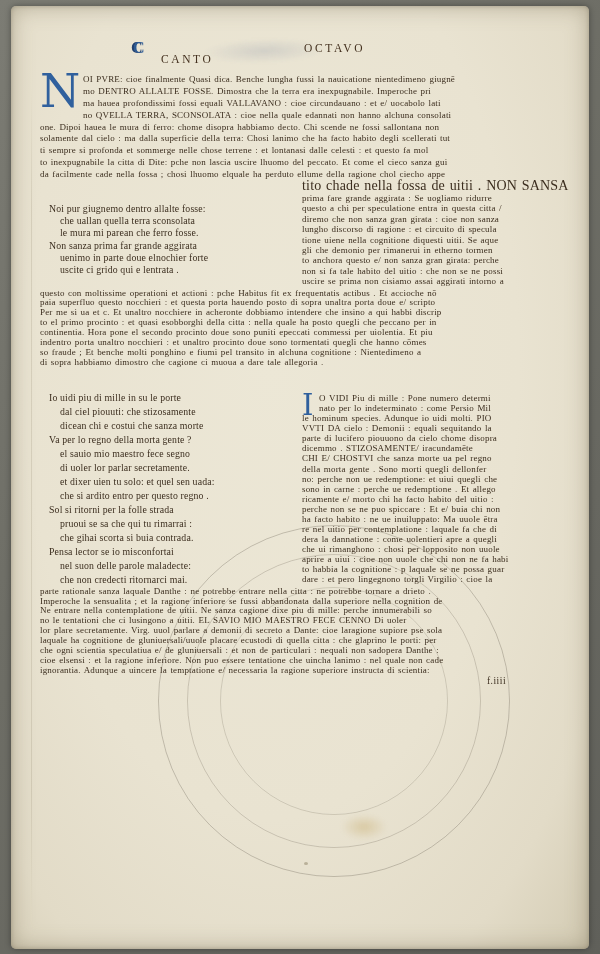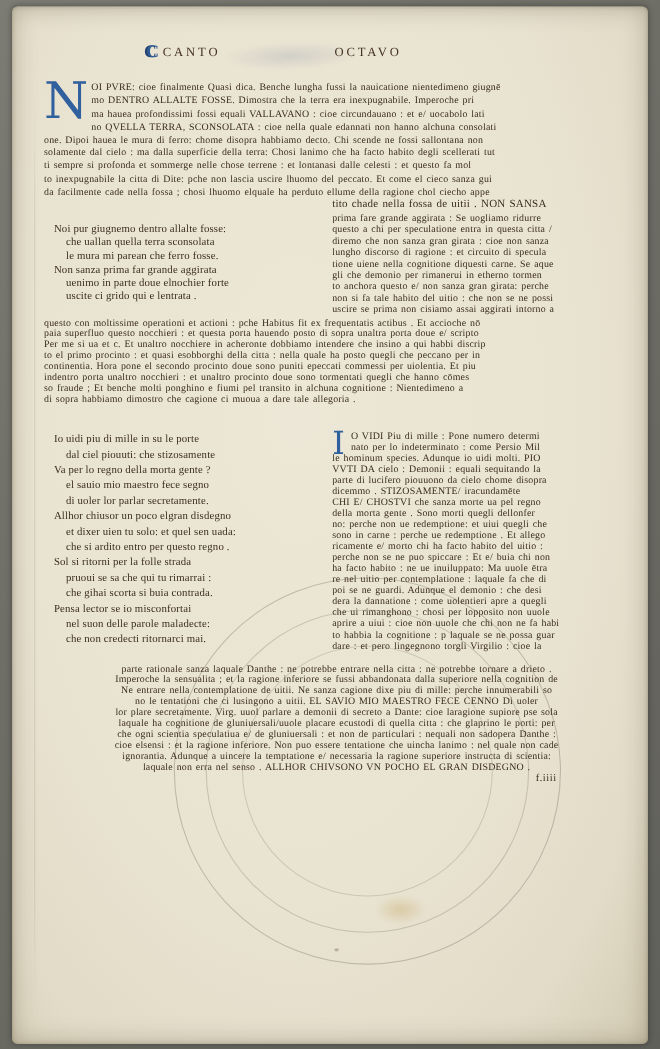--- a/index.html
+++ b/index.html
@@ -25,7 +25,7 @@
   .pilcrow{position:absolute;left:122px;top:34px;font-size:16px;font-weight:bold;color:#2d5b95;
            text-shadow:-2px 0 0 #23416f;line-height:16px;}
   .ht{position:absolute;top:36px;font-size:11.5px;letter-spacing:2.6px;}
-  .ht.left{left:137px;}
+  .ht.left{left:150px;margin-top:11px;}
   .ht.right{left:293px;}
   
   .text-block{position:absolute;left:29px;top:66px;width:532px;color:#3b2d1e;}

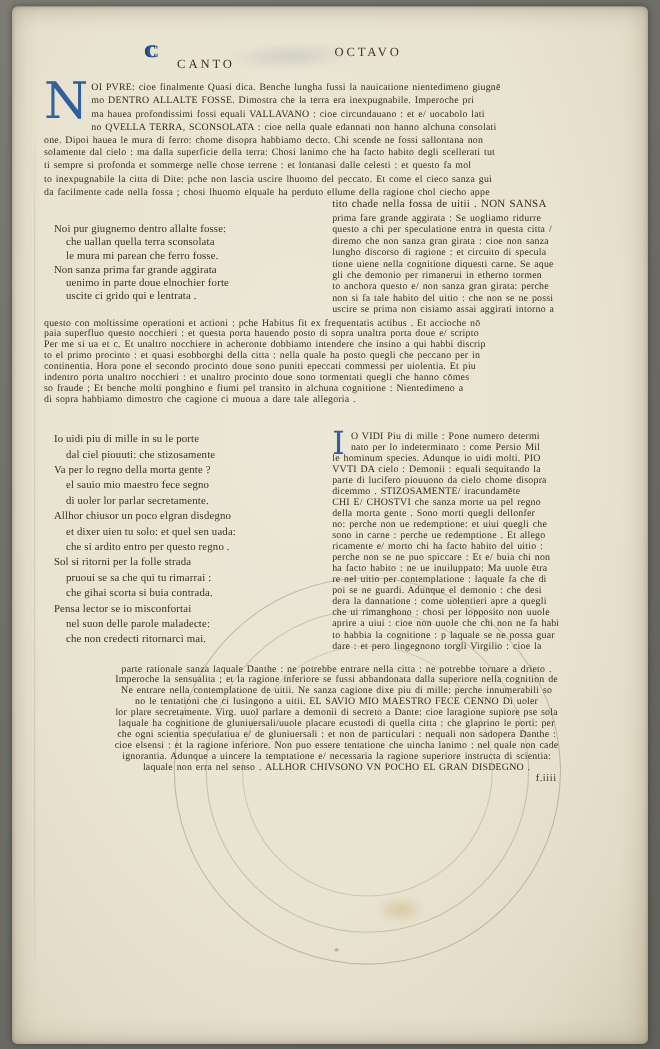--- a/index.html
+++ b/index.html
@@ -36,7 +36,7 @@
   .dropcap{float:left;color:#30609d;font-family:"DejaVu Serif",serif;}
   .dropcap.n{width:38px;height:35px;font-size:46px;line-height:33px;margin:1px 5px 0 0;}
   .dropcap.i{width:13px;height:20px;font-size:29px;line-height:25px;margin:0 4px 0 0;}
-  .rightlead{margin-left:262px;font-size:10px;letter-spacing:.18px;word-spacing:1px;white-space:nowrap;line-height:10px;height:10px;}
+  .rightlead{margin-left:262px;font-size:14px;letter-spacing:.18px;word-spacing:1px;white-space:nowrap;line-height:10px;height:10px;}
   .cols{display:flex;align-items:center;}
   .cols.sec1{margin-top:2px;}
   .cols.sec2{margin-top:23px;}

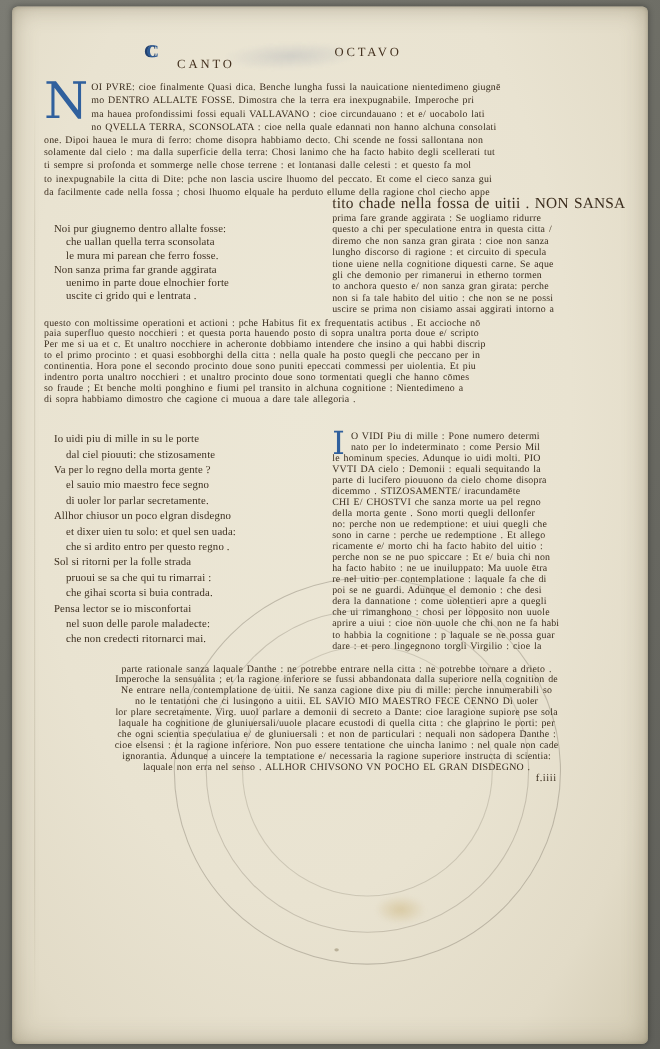--- a/index.html
+++ b/index.html
@@ -102,7 +102,7 @@
             <div class="bline cline1">questo a chi per speculatione entra in questa citta /</div>
             <div class="bline cline1">diremo che non sanza gran girata : cioe non sanza</div>
             <div class="bline cline1">lungho discorso di ragione : et circuito di specula</div>
-            <div class="bline cline1">tione uiene nella cognitione diquesti carne. Se aque</div>
+            <div class="bline cline1">tione uiene nella cognitione diquesti uitii. Se aque</div>
             <div class="bline cline1">gli che demonio per rimanerui in etherno tormen</div>
             <div class="bline cline1">to anchora questo e/ non sanza gran girata: perche</div>
             <div class="bline cline1">non si fa tale habito del uitio : che non se ne possi</div>

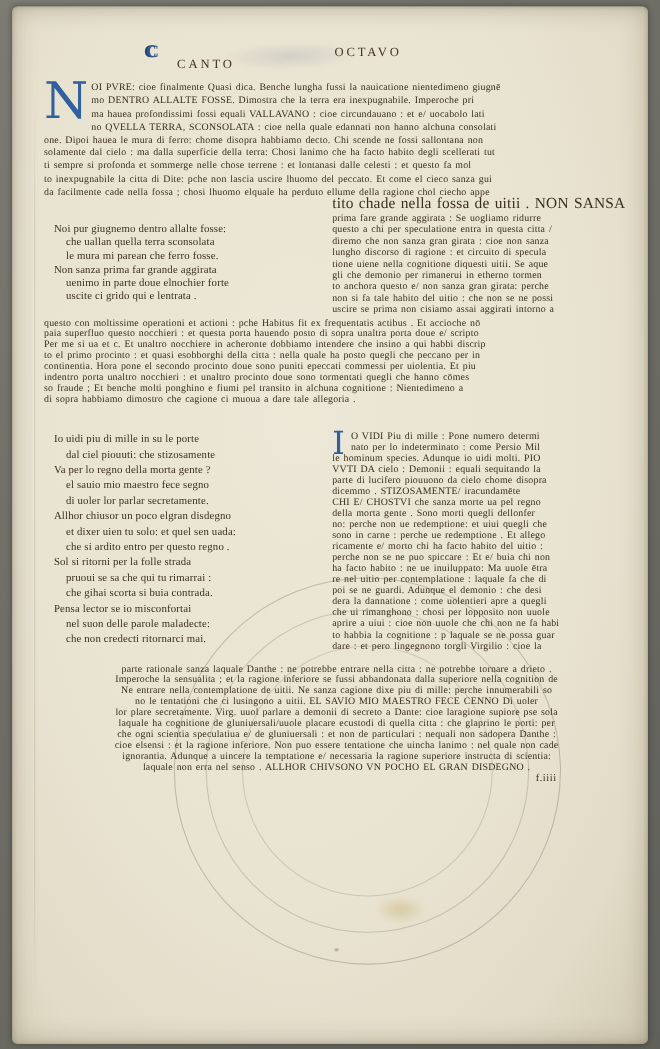--- a/index.html
+++ b/index.html
@@ -125,6 +125,7 @@
         <div class="poem poem2">
             <div class="vline">Io uidi piu di mille in su le porte</div>
             <div class="vline ind">dal ciel piouuti: che stizosamente</div>
+            <div class="vline ind">dicean chi e costui che sanza morte</div>
             <div class="vline">Va per lo regno della morta gente ?</div>
             <div class="vline ind">el sauio mio maestro fece segno</div>
             <div class="vline ind">di uoler lor parlar secretamente.</div>

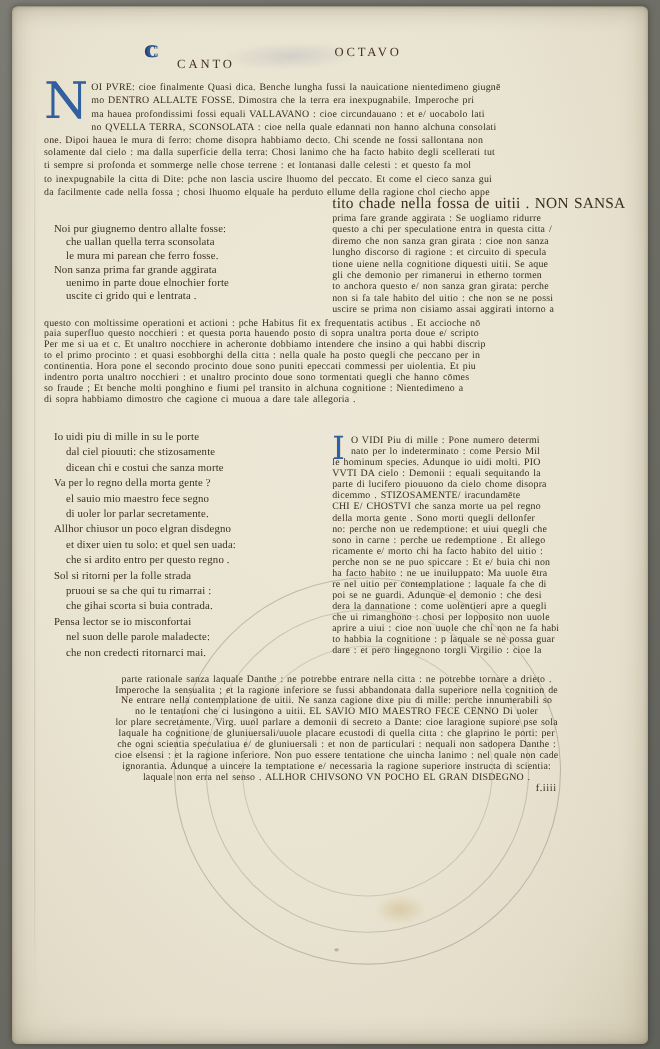--- a/index.html
+++ b/index.html
@@ -129,7 +129,6 @@
             <div class="vline">Va per lo regno della morta gente ?</div>
             <div class="vline ind">el sauio mio maestro fece segno</div>
             <div class="vline ind">di uoler lor parlar secretamente.</div>
-            <div class="vline">Allhor chiusor un poco elgran disdegno</div>
             <div class="vline ind">et dixer uien tu solo: et quel sen uada:</div>
             <div class="vline ind">che si ardito entro per questo regno .</div>
             <div class="vline">Sol si ritorni per la folle strada</div>

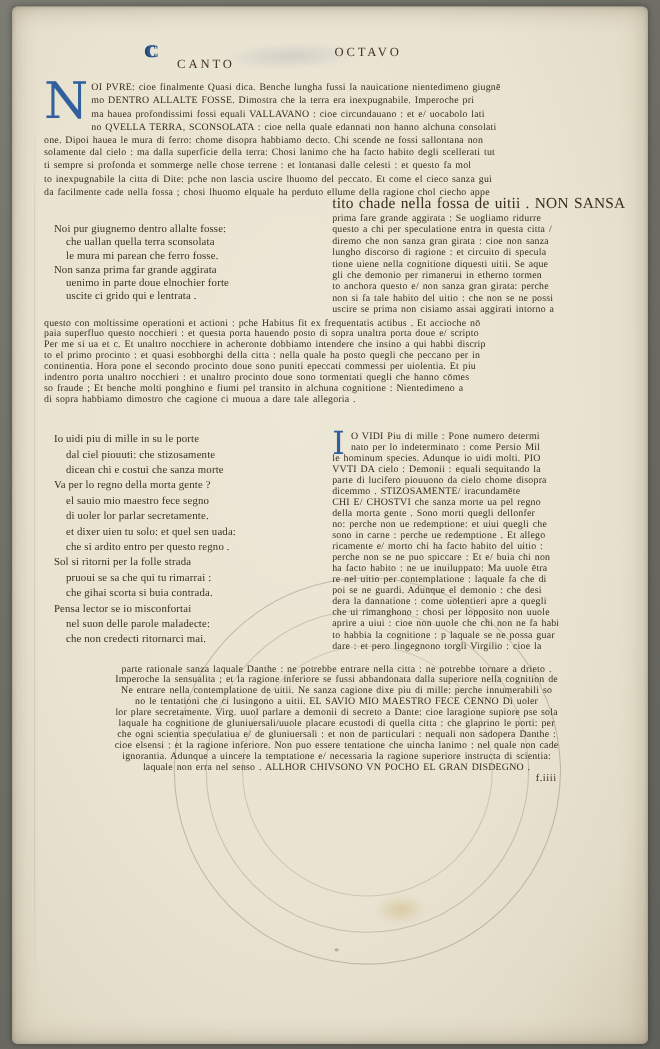--- a/index.html
+++ b/index.html
@@ -155,7 +155,6 @@
               <div class="bline cline2">perche non se ne puo spiccare : Et e/ buia chi non</div>
               <div class="bline cline2">ha facto habito : ne ue inuiluppato: Ma uuole ētra</div>
               <div class="bline cline2">re nel uitio per contemplatione : laquale fa che di</div>
-              <div class="bline cline2">poi se ne guardi. Adunque el demonio : che desi</div>
               <div class="bline cline2">dera la dannatione : come uolentieri apre a quegli</div>
               <div class="bline cline2">che ui rimanghono : chosi per lopposito non uuole</div>
               <div class="bline cline2">aprire a uiui : cioe non uuole che chi non ne fa habi</div>

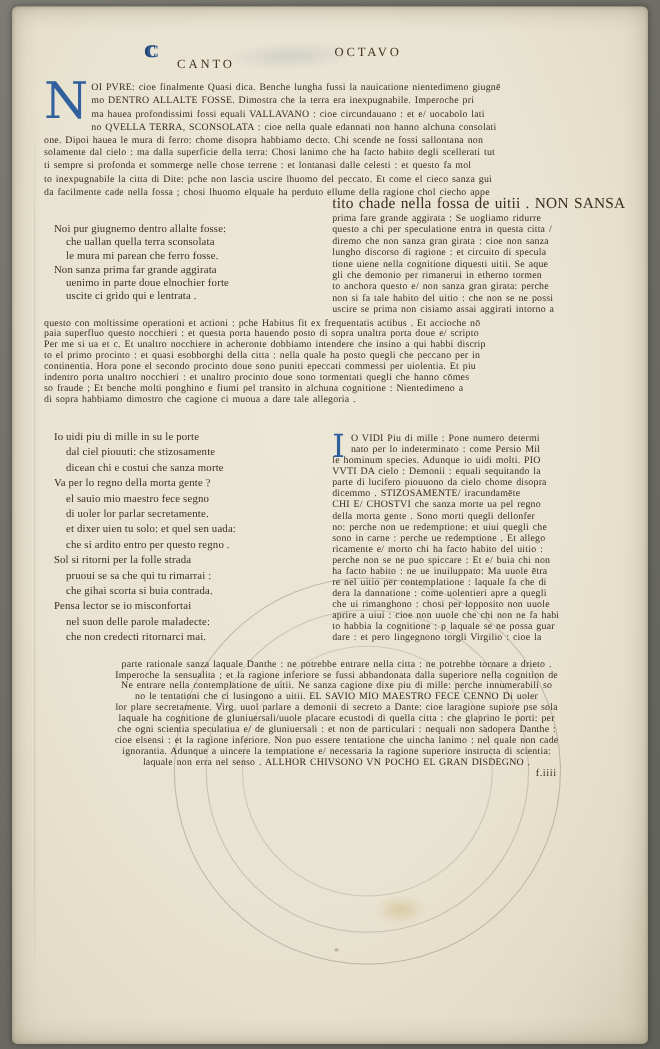--- a/index.html
+++ b/index.html
@@ -46,7 +46,7 @@
   .poem2 .vline{line-height:14px;height:14px;}
   .vline.ind{padding-left:20px;}
   .para{margin-top:2px;}
-  .para.p3{margin-top:12px;text-align:center;}
+  .para.p3{margin-top:0;}
   .signature{margin-left:381px;font-size:9.5px;letter-spacing:.5px;line-height:11px;text-align:center;}
 </style>
 </head>

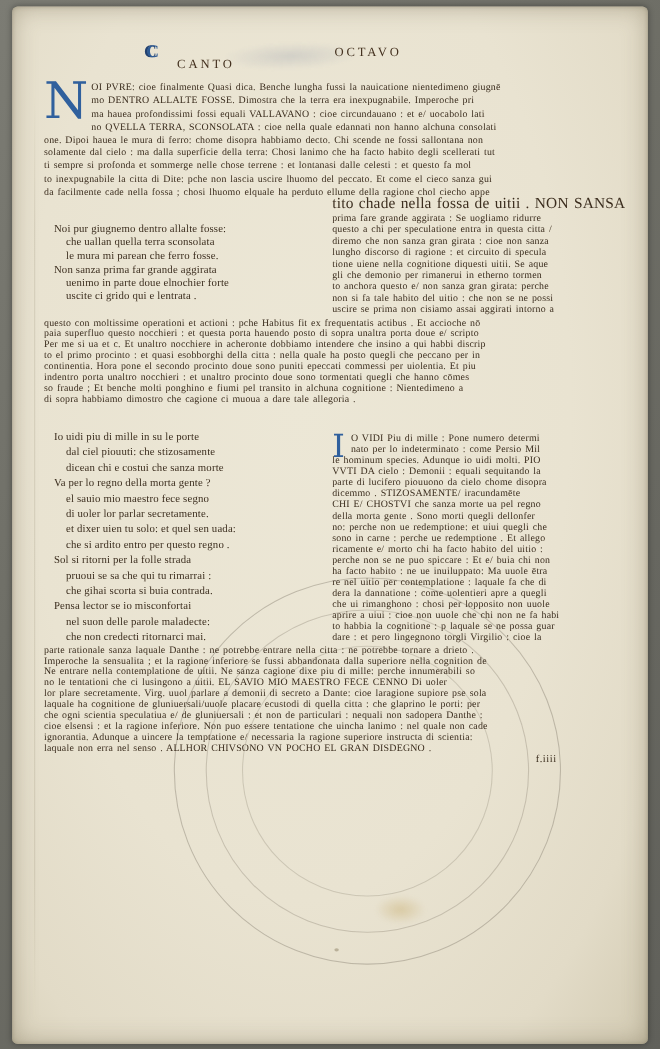--- a/index.html
+++ b/index.html
@@ -174,7 +174,6 @@
           <div class="bline">che ogni scientia speculatiua e/ de gluniuersali : et non de particulari : nequali non sadopera Danthe :</div>
           <div class="bline">cioe elsensi : et la ragione inferiore. Non puo essere tentatione che uincha lanimo : nel quale non cade</div>
           <div class="bline">ignorantia. Adunque a uincere la temptatione e/ necessaria la ragione superiore instructa di scientia:</div>
-          <div class="bline">laquale non erra nel senso .  ALLHOR  CHIVSONO VN POCHO  EL  GRAN  DISDEGNO .</div>
         </div>
 
       <div class="signature">f.iiii</div>

